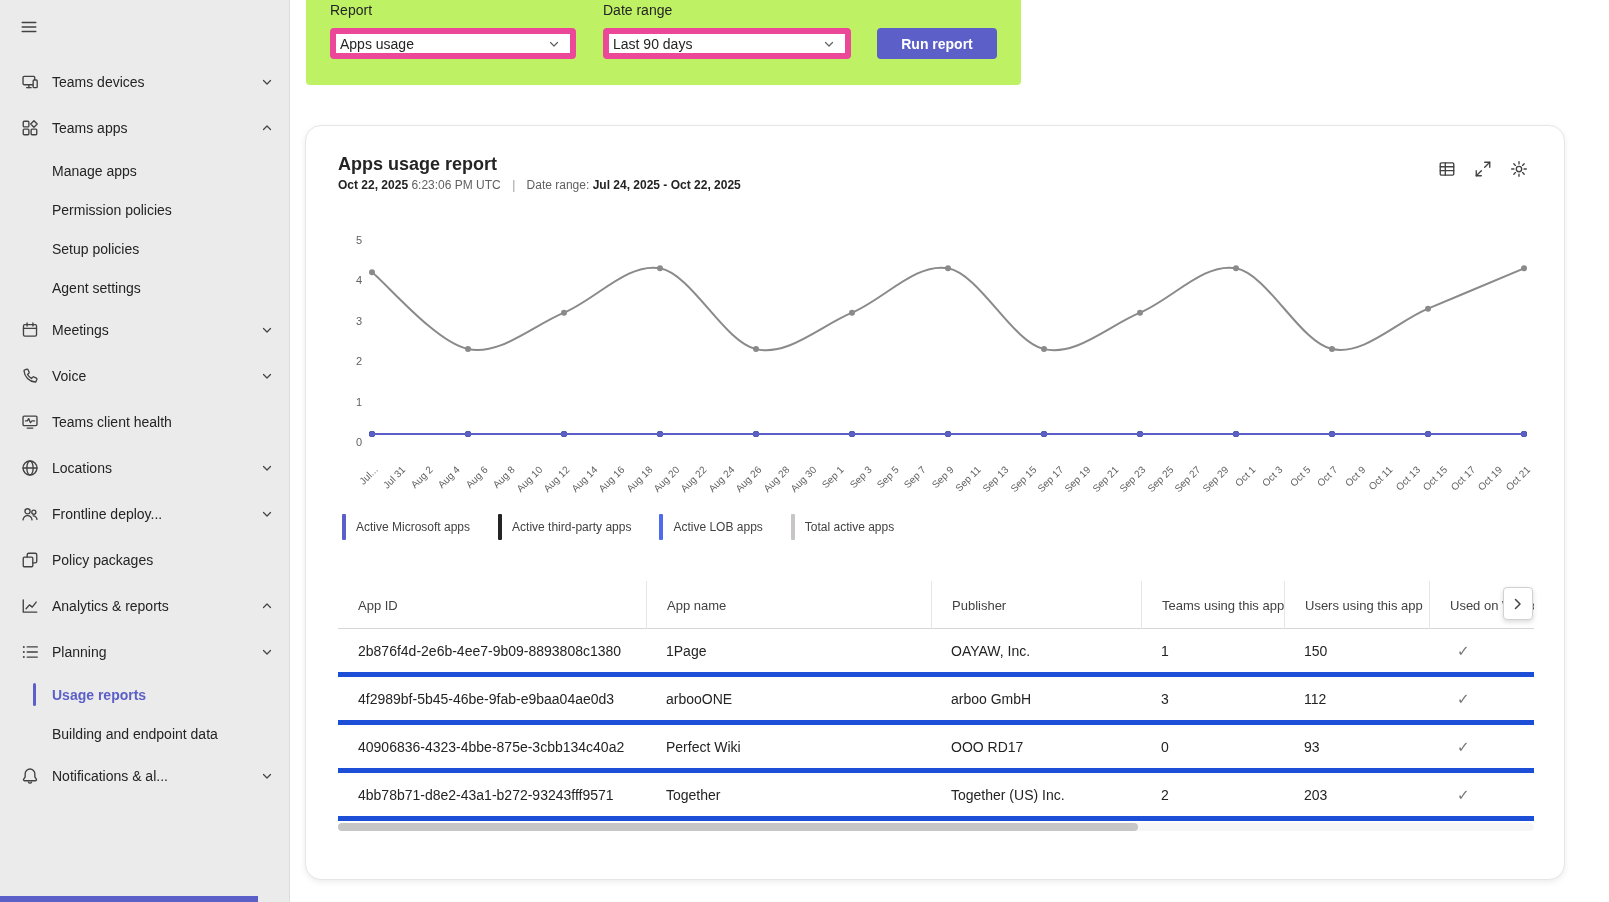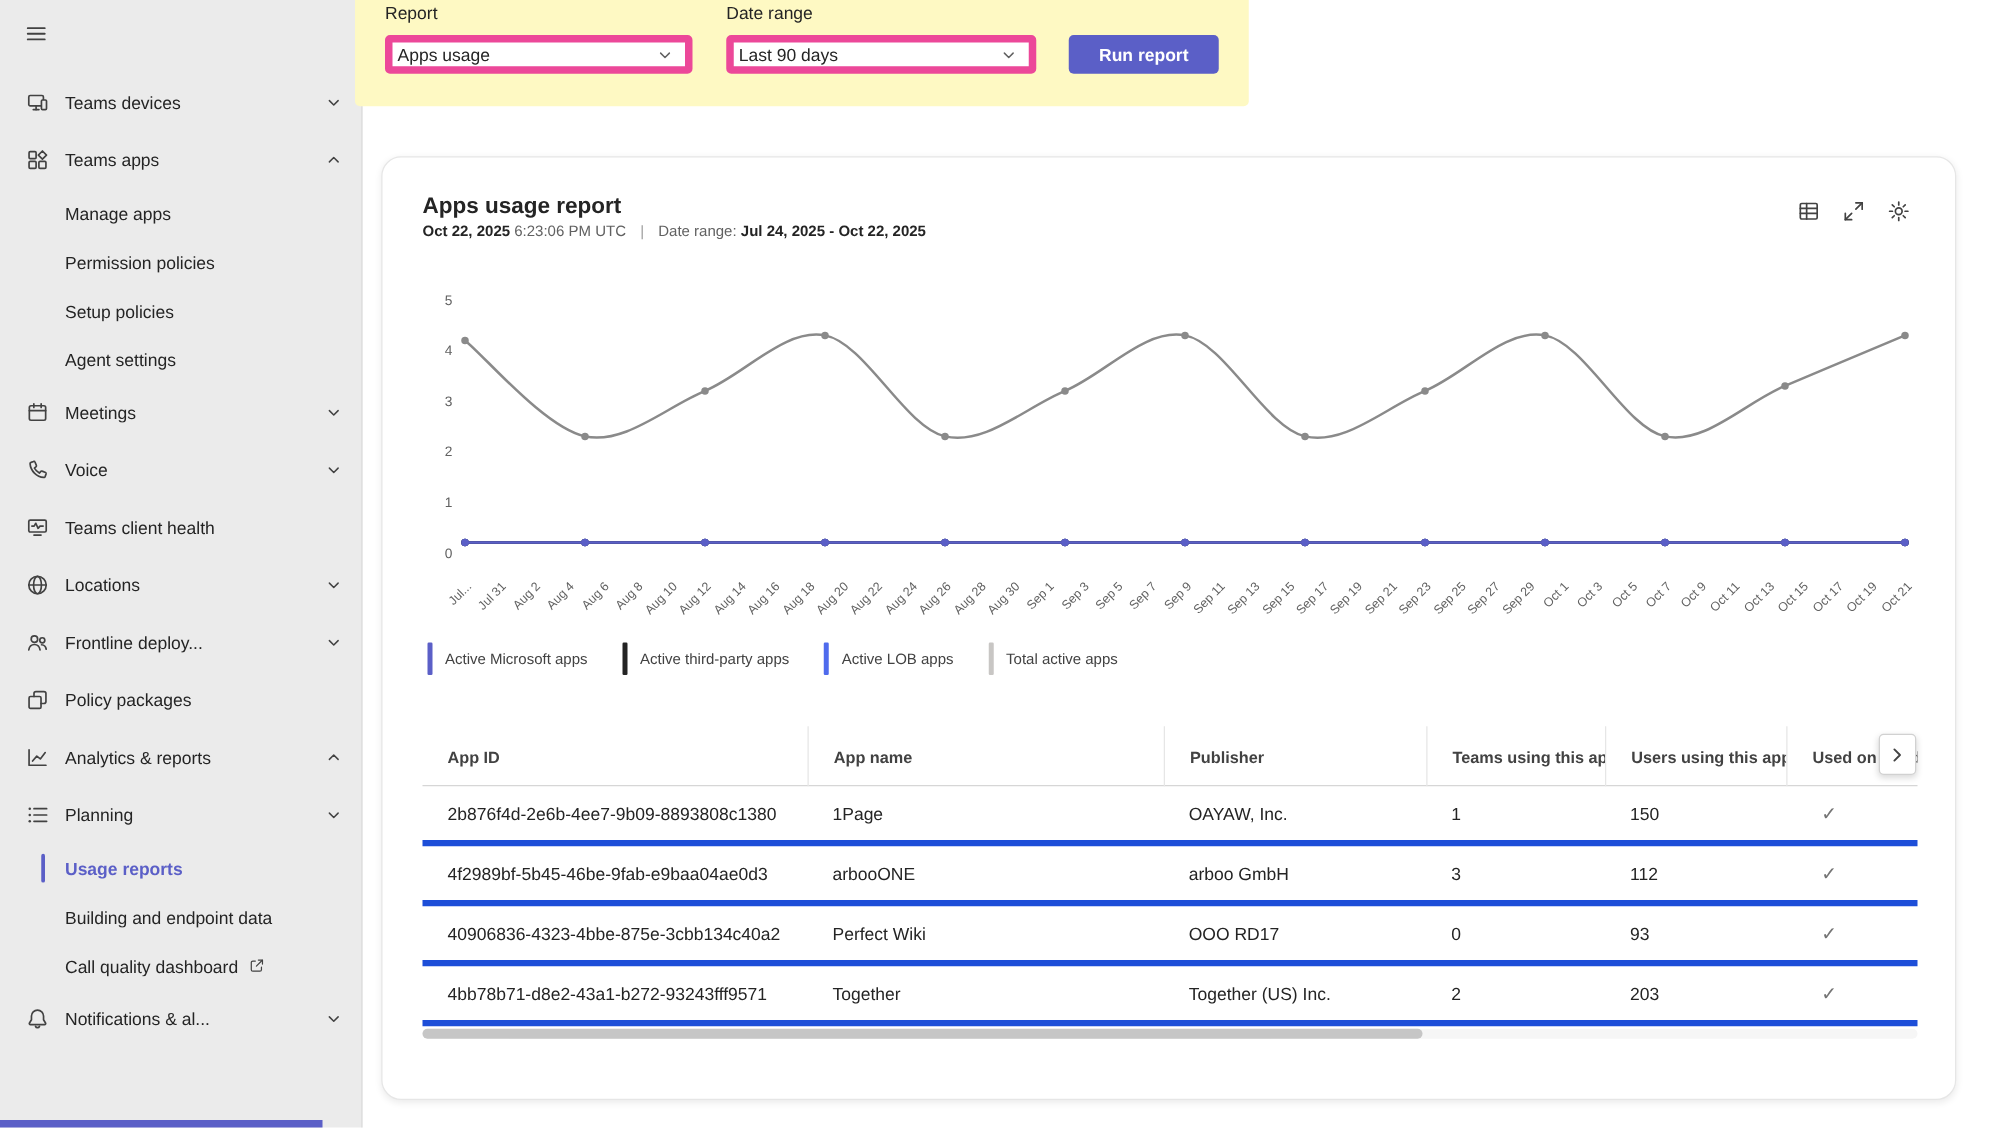--- a/index.html
+++ b/index.html
@@ -36,8 +36,8 @@
   .sidebar-strip { position:absolute; left:0; bottom:0; width:258px; height:6px; background:#5b5fc7; }
 
   
-  .filters { position:absolute; left:284px; top:0; width:715px; height:85px;
-             background:#fef9c3; border-radius:0 0 4px 4px; }
+  .filters { position:absolute; left:306px; top:0; width:715px; height:85px;
+             background:#bef264; border-radius:0 0 4px 4px; }
   .filter-label { position:absolute; top:2px; font-size:14px; color:#242424; }
   .dropdown { position:absolute; top:28px; height:31px; background:#fff;
               border:6px solid #ec4899; border-radius:4px; display:flex; align-items:center;

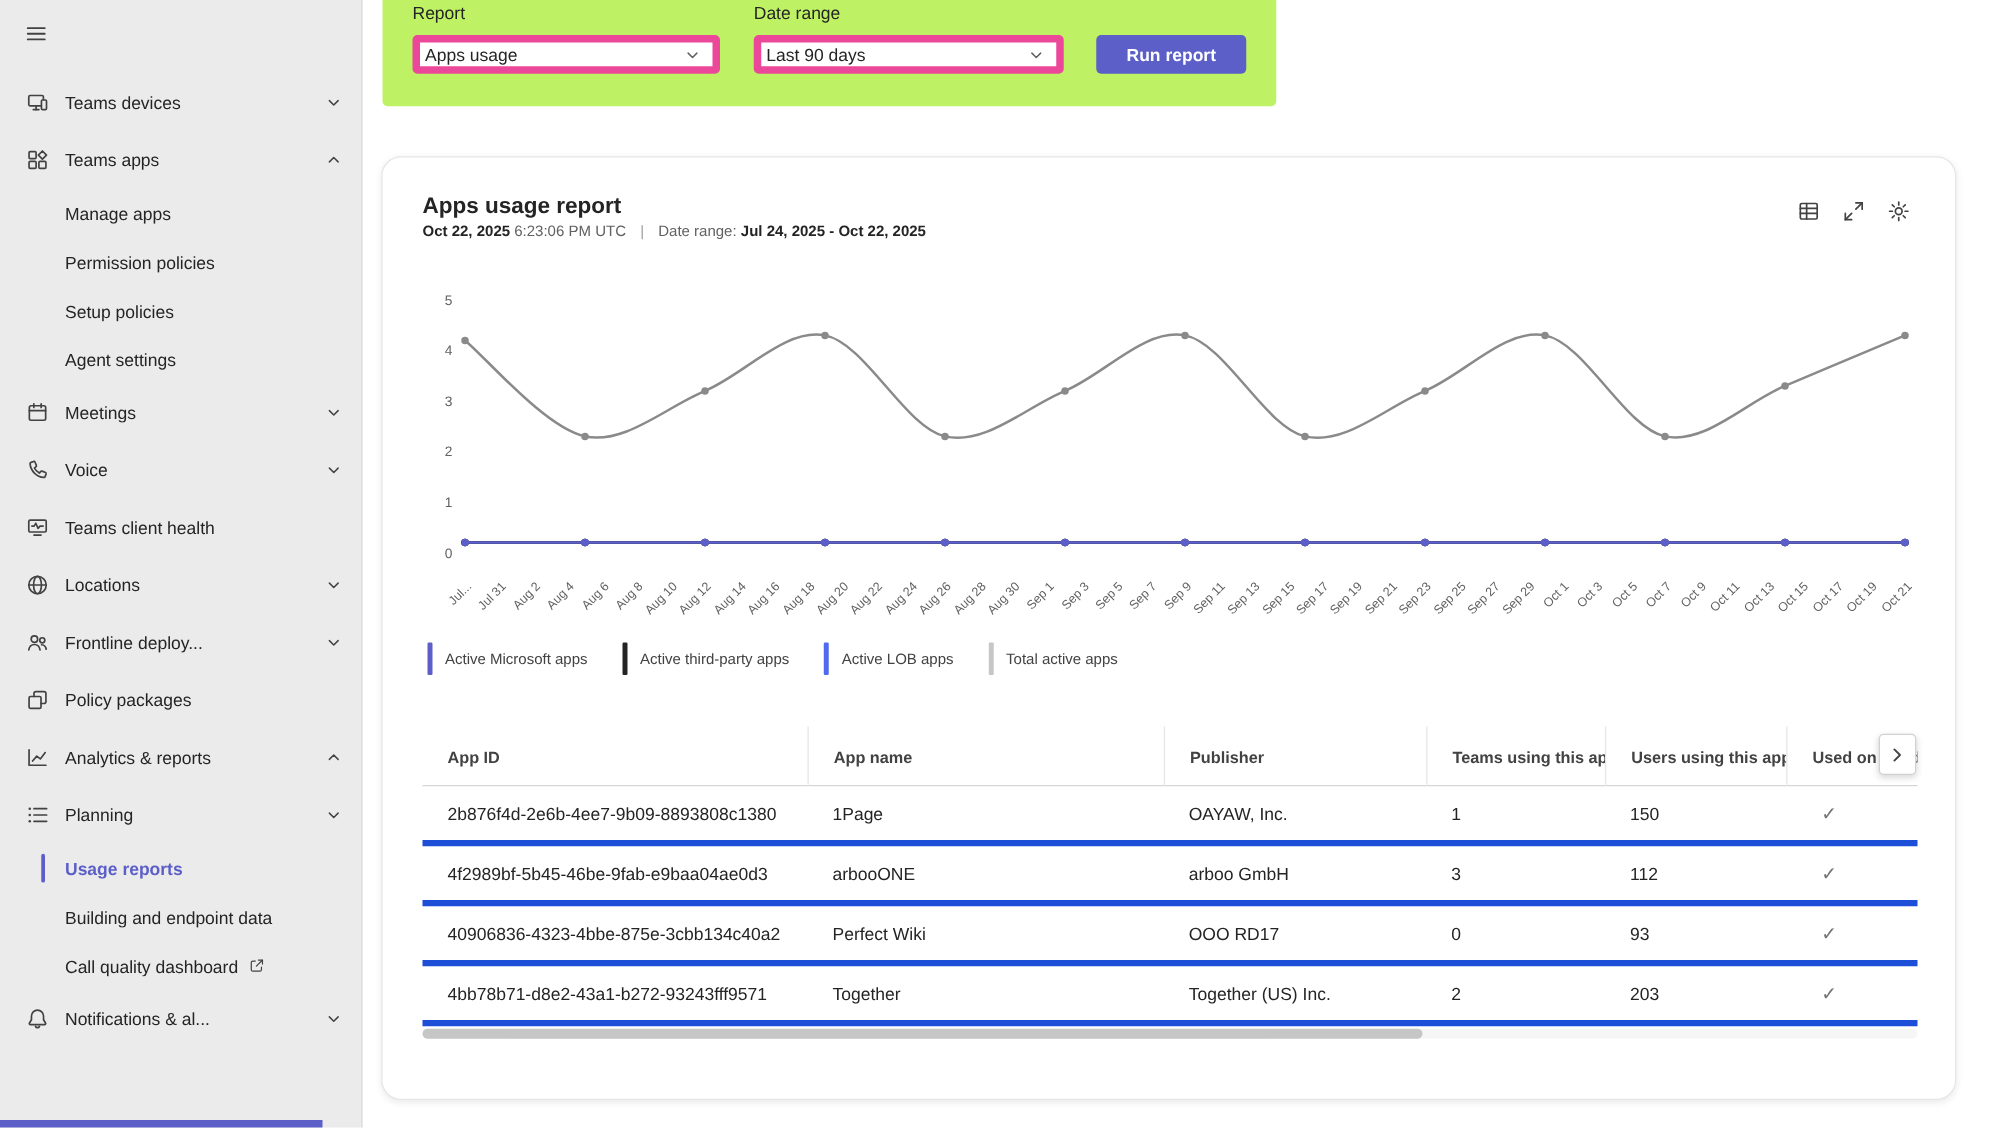--- a/index.html
+++ b/index.html
@@ -79,7 +79,7 @@
   .tr { display:grid; grid-template-columns:308px 285px 210px 143px 145px 105px;
         align-items:center; height:48px; }
   .thead { border-bottom:1px solid #d6d6d6; color:#424242; font-size:13px; }
-  .thead .td { height:48px; display:flex; align-items:center;font-weight:bold; }
+  .thead .td { height:48px; display:flex; align-items:center; }
   .thead .td + .td { border-left:1px solid #e6e6e6; }
   .tbody .tr { border-bottom:5px solid #1d4ed8; font-size:14px; color:#242424; }
   .td { padding-left:20px; overflow:hidden; white-space:nowrap; text-overflow:ellipsis; }

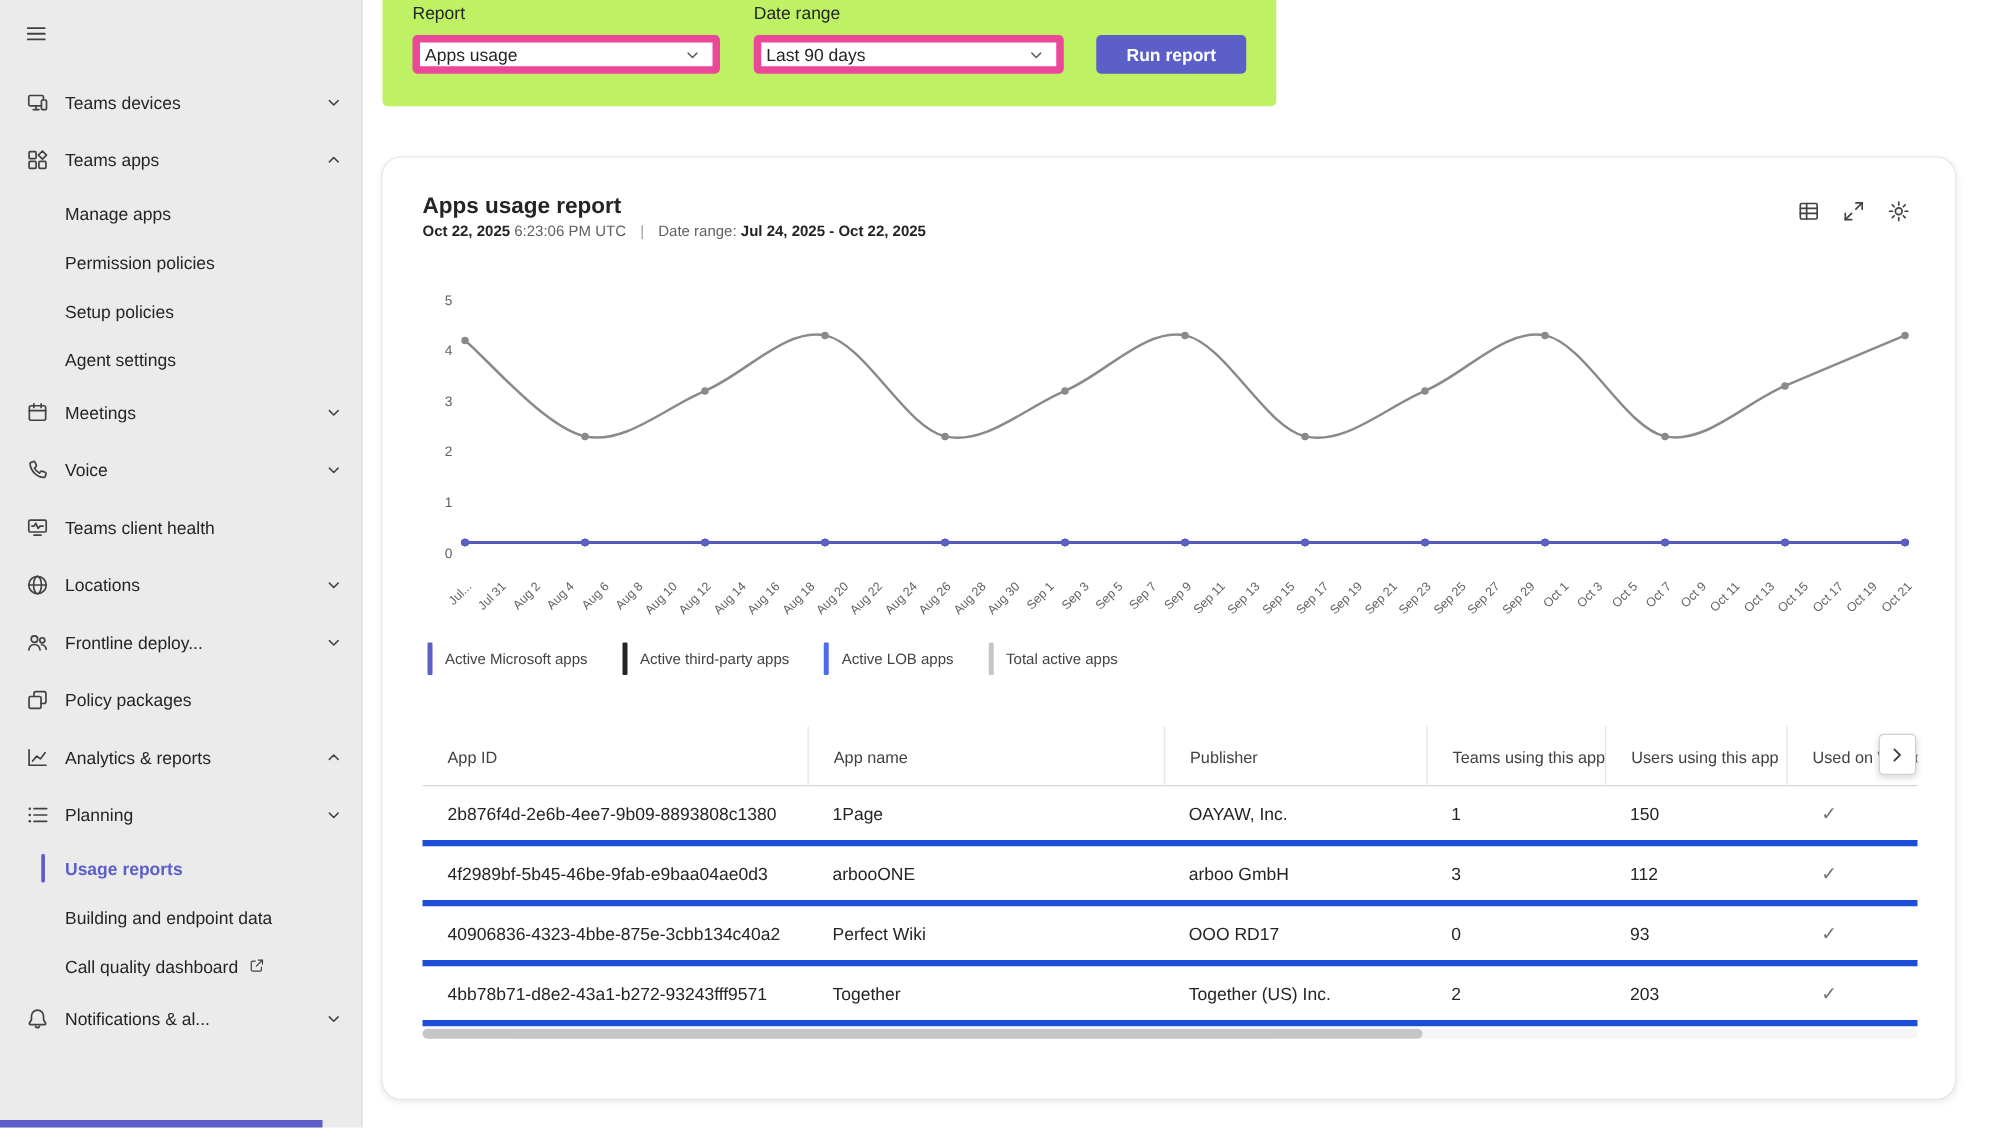--- a/index.html
+++ b/index.html
@@ -274,16 +274,6 @@
     </div>
     <div class="nav-item sub">
       <span class="nav-label">Building and endpoint data</span>
-    </div>
-    <div class="nav-item sub">
-      <span class="nav-label">Call quality dashboard</span>
-      <span class="ext">
-        <svg class="icon-stroke" width="13" height="13" viewBox="0 0 16 16">
-            <path d="M6.5 3.5H4c-.8 0-1.5.7-1.5 1.5v7c0 .8.7 1.5 1.5 1.5h7c.8 0 1.5-.7 1.5-1.5V9.5"></path>
-            <path d="M9.5 2.5h4v4"></path>
-            <path d="M13.3 2.7L7.5 8.5"></path>
-          </svg>
-      </span>
     </div>
 
     <div class="nav-item">

